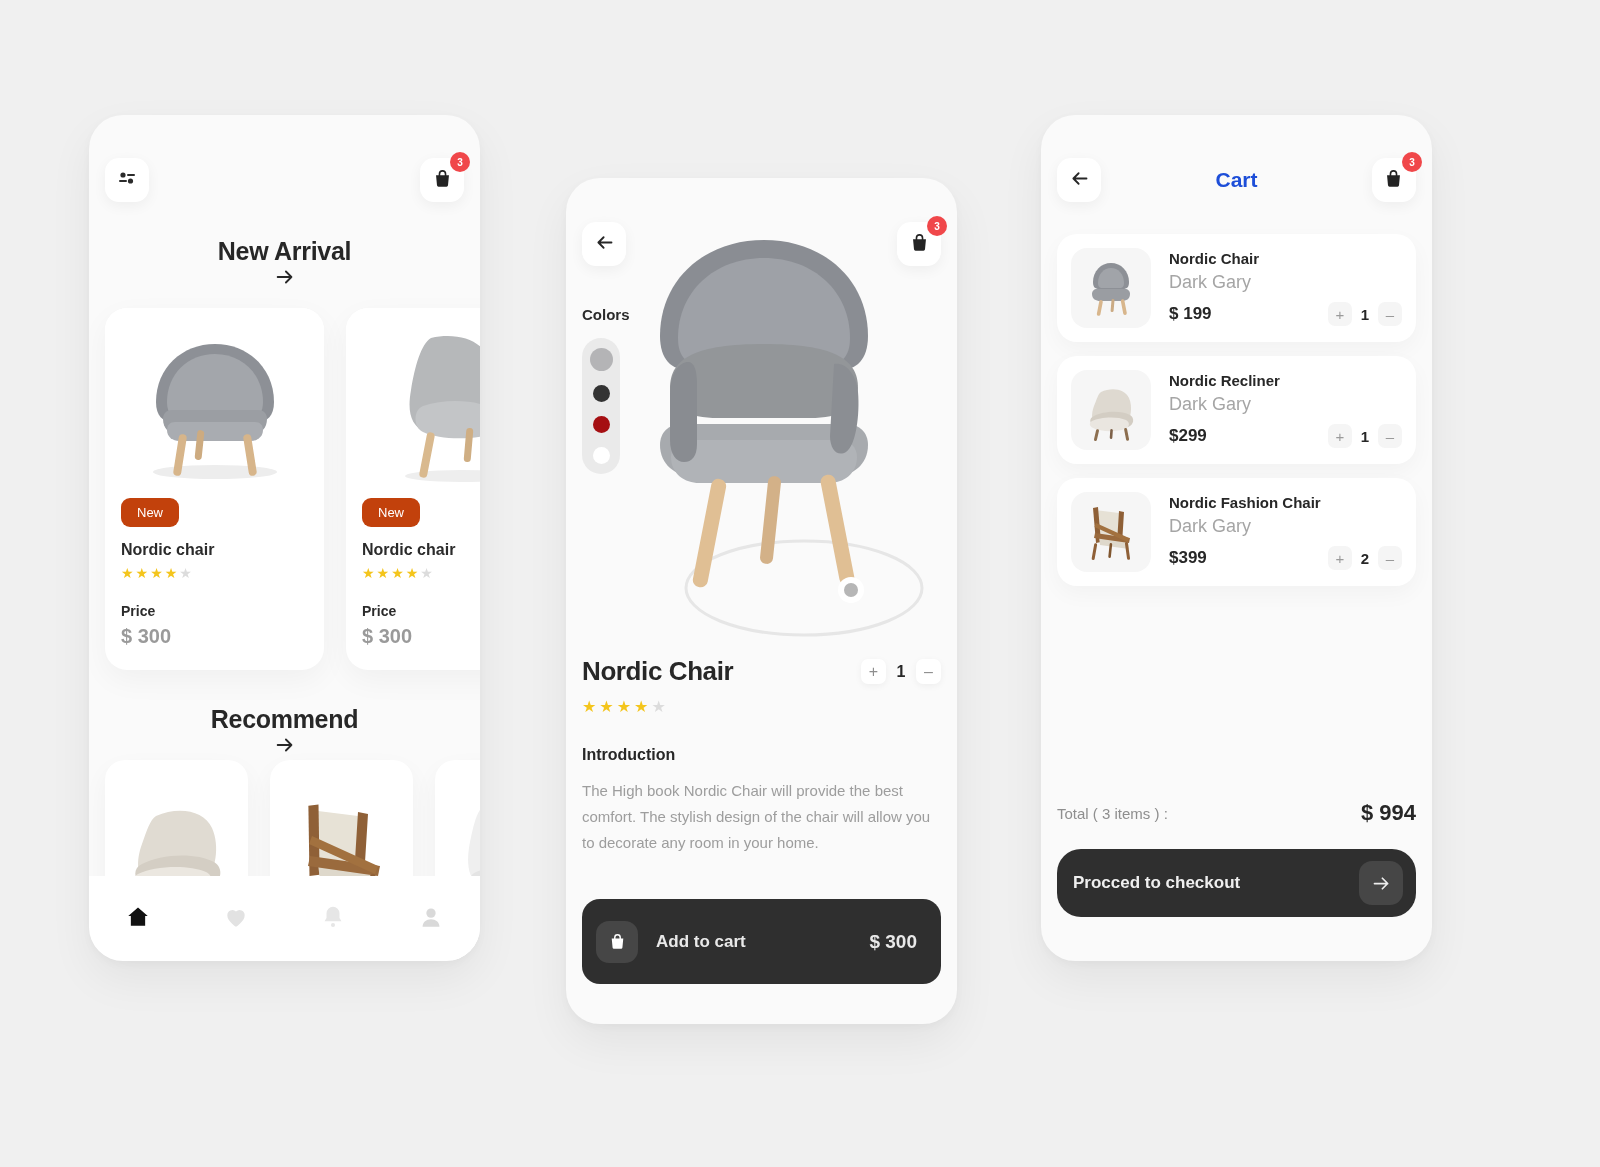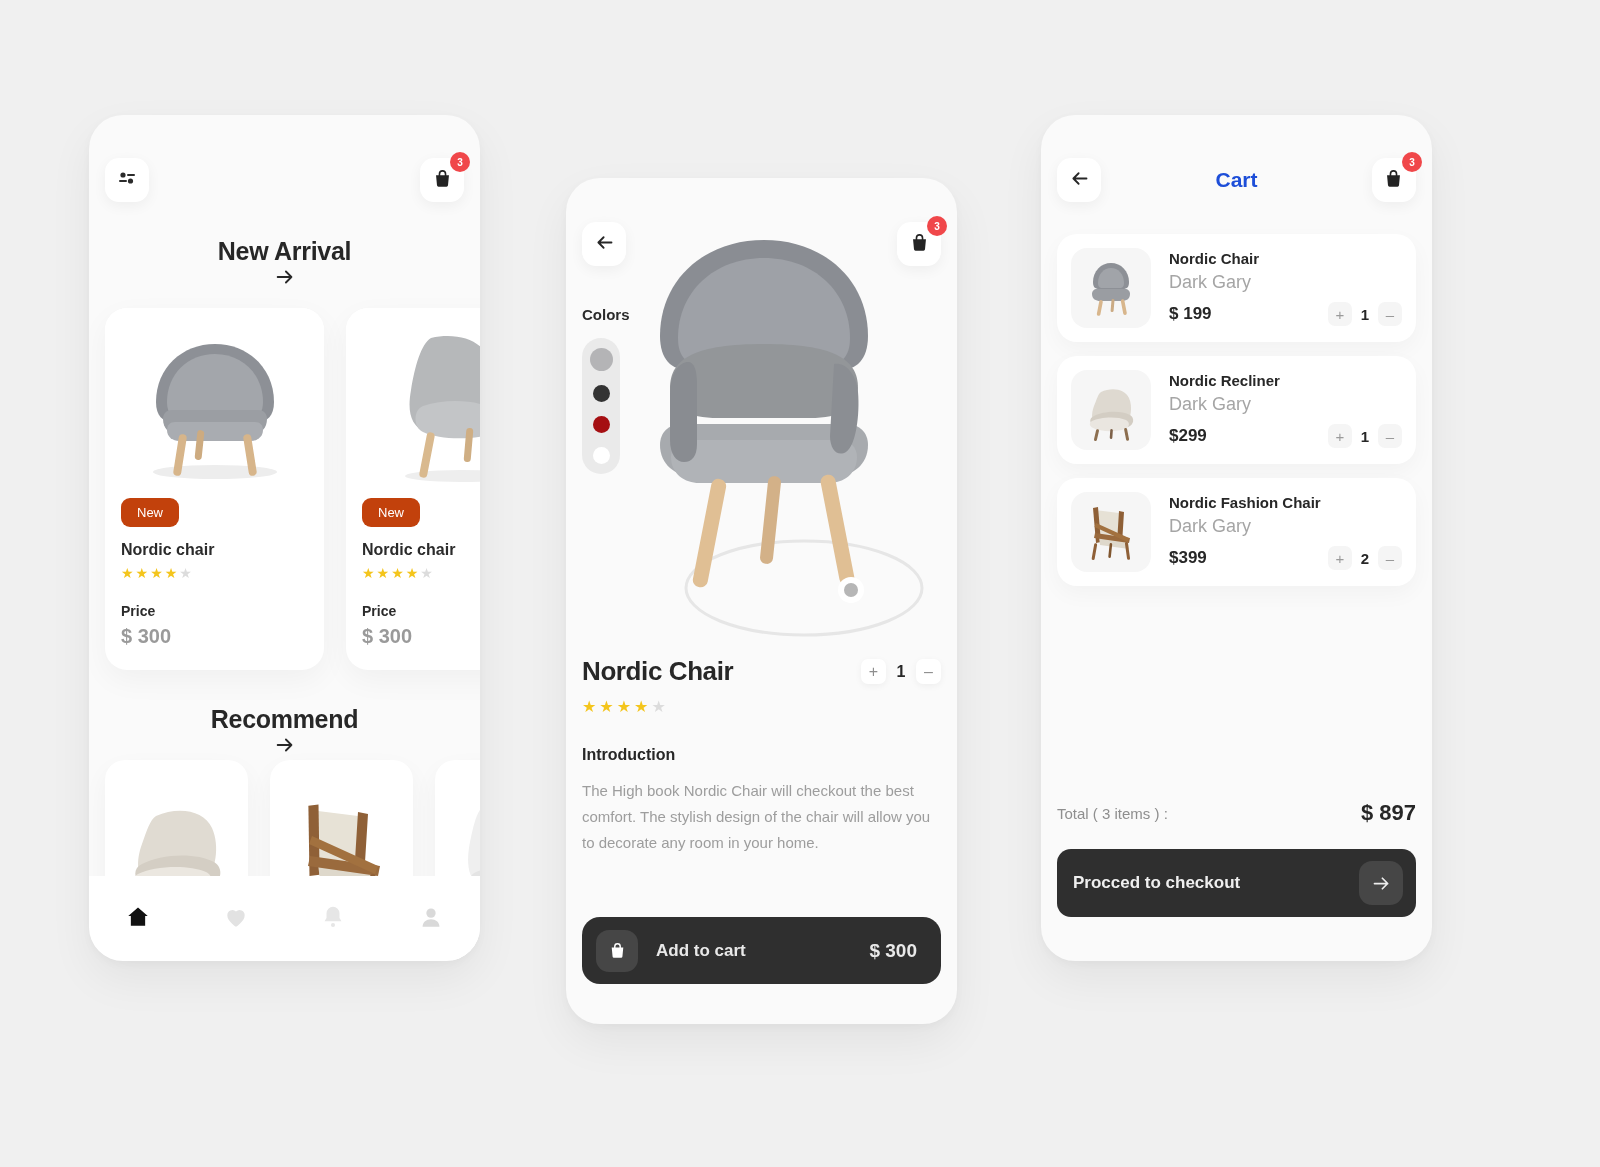--- a/index.html
+++ b/index.html
@@ -427,7 +427,7 @@
         <span class="star-on">★</span><span class="star-on">★</span><span class="star-on">★</span><span class="star-on">★</span><span class="star-off">★</span>
       </div>
       <div class="intro-head">Introduction</div>
-      <div class="intro-text">The High book Nordic Chair will checkout the best comfort. The stylish design of the chair will allow you to decorate any room in your home.</div>
+      <div class="intro-text">The High book Nordic Chair will provide the best comfort. The stylish design of the chair will allow you to decorate any room in your home.</div>
     </div>
 
     <div class="addcart">

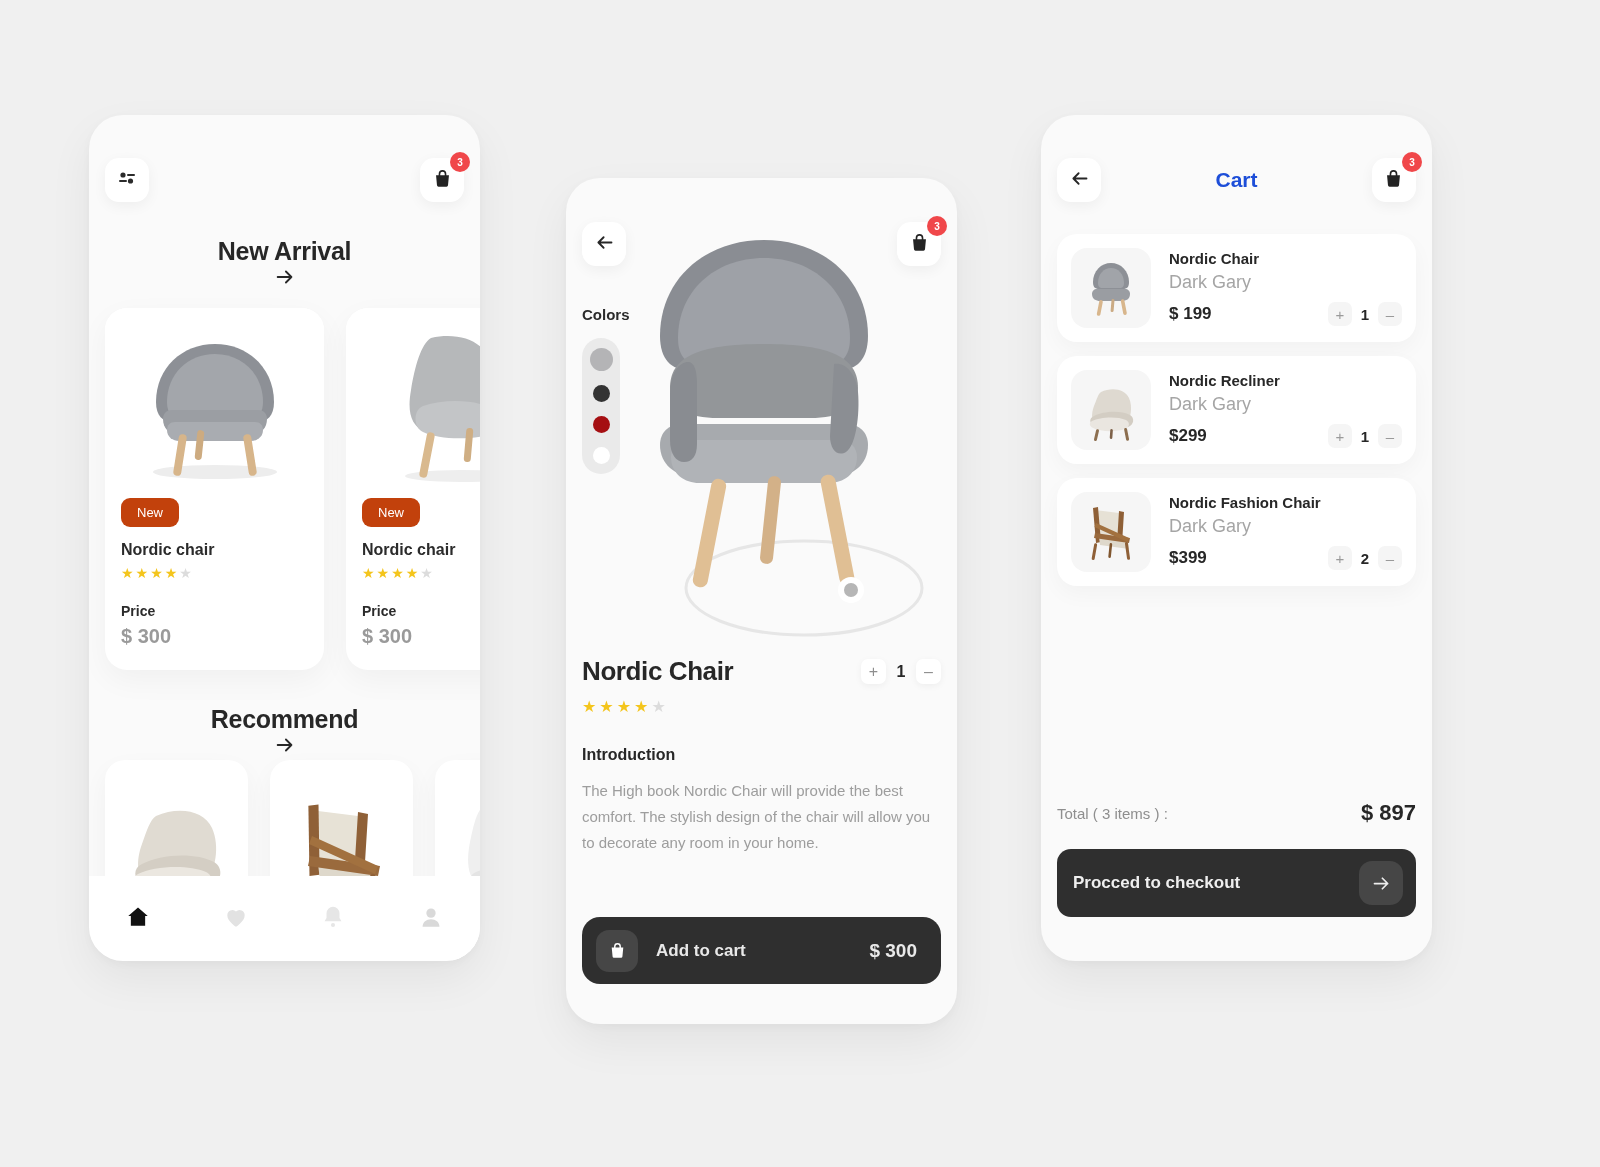--- a/index.html
+++ b/index.html
@@ -548,7 +548,7 @@
 
     <div class="total-row">
       <span class="total-label">Total ( 3 items ) :</span>
-      <span class="total-value">$ 897</span>
+      <span class="total-value">$ 994</span>
     </div>
 
     <div class="checkout">

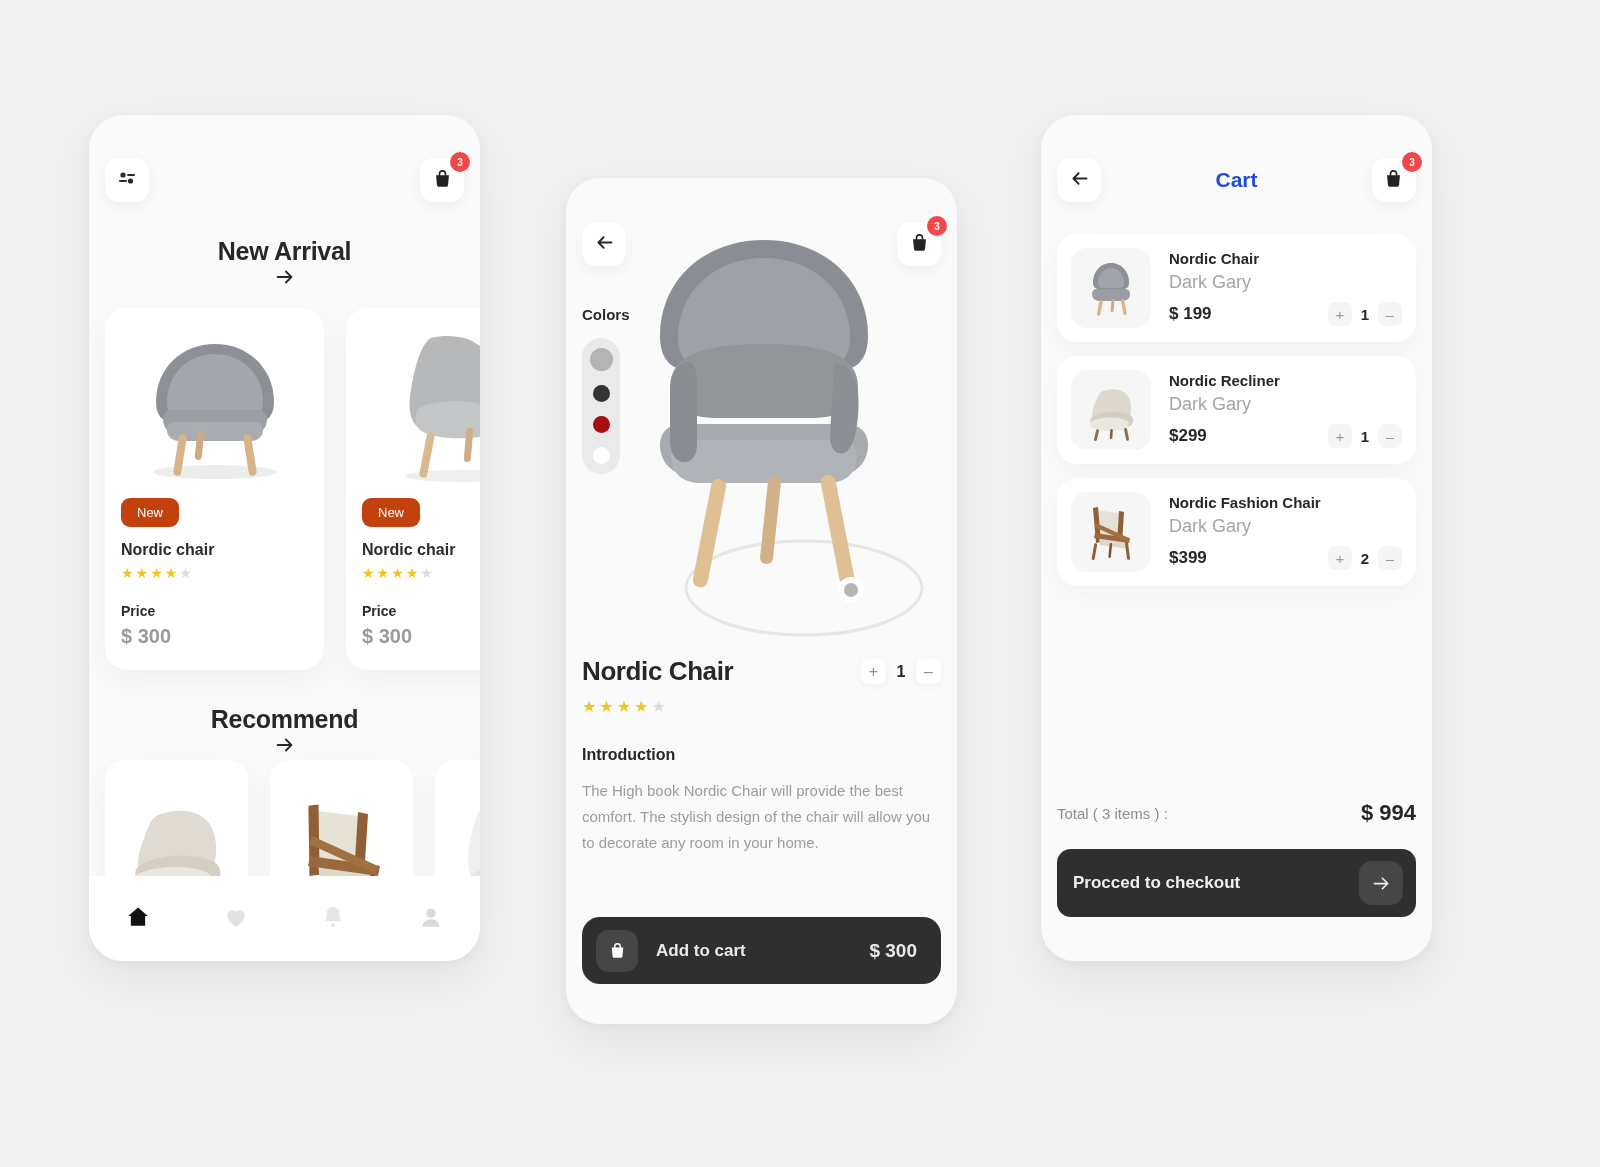--- a/index.html
+++ b/index.html
@@ -186,7 +186,7 @@
   .total-value { font-size: 22px; font-weight: 700; color: #272727; }
   .checkout {
     position: absolute; left: 16px; right: 16px; bottom: 44px;
-    height: 68px; background: #2f2f2f; border-radius: 14px;
+    height: 68px; background: #2f2f2f; border-radius: 24px;
     display: flex; align-items: center; justify-content: space-between;
     padding: 0 13px 0 16px; cursor: pointer;
   }

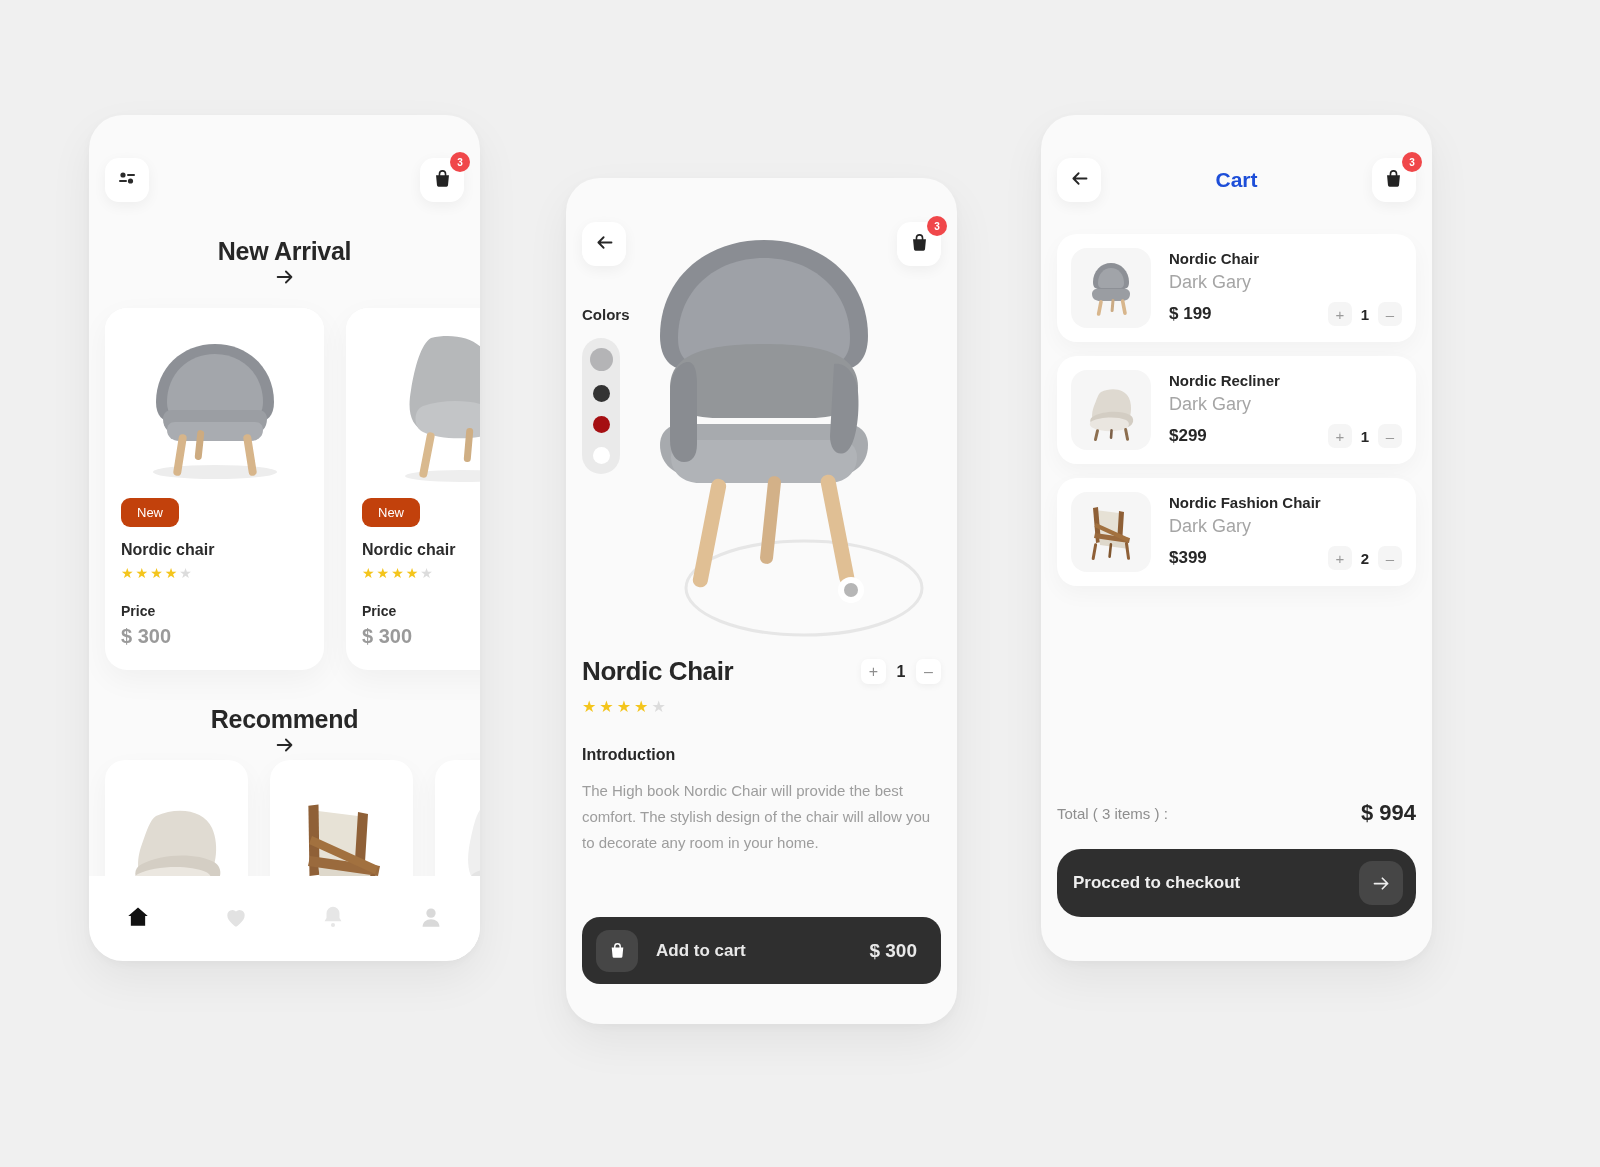--- a/index.html
+++ b/index.html
@@ -138,7 +138,7 @@
 
   .addcart {
     position: absolute; left: 16px; right: 16px; bottom: 40px;
-    height: 67px; background: #2f2f2f; border-radius: 18px;
+    height: 85px; background: #2f2f2f; border-radius: 18px;
     display: flex; align-items: center; padding: 0 14px; cursor: pointer;
   }
   .addcart-ico {

